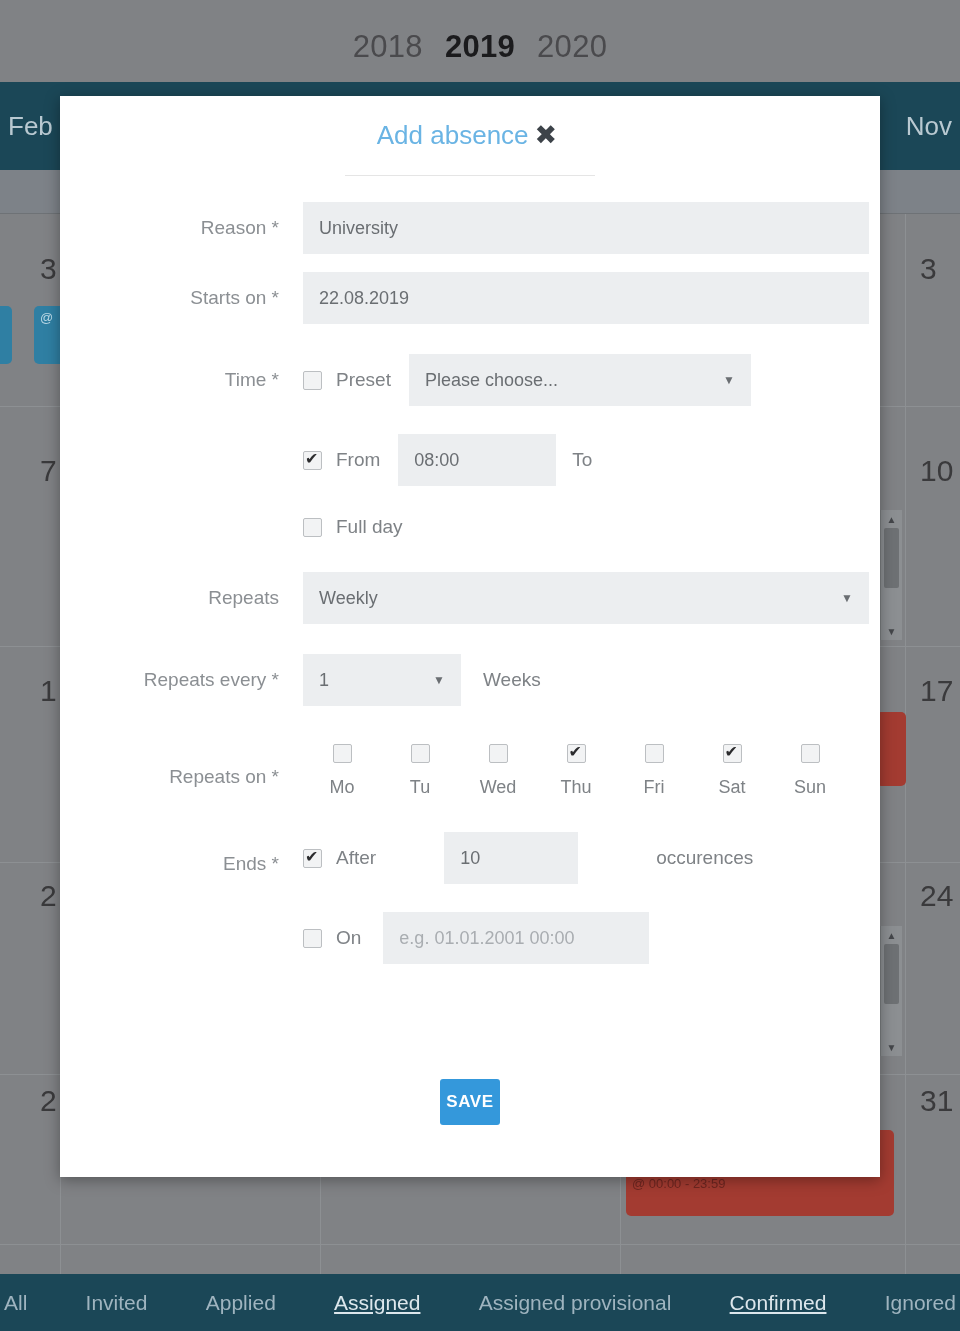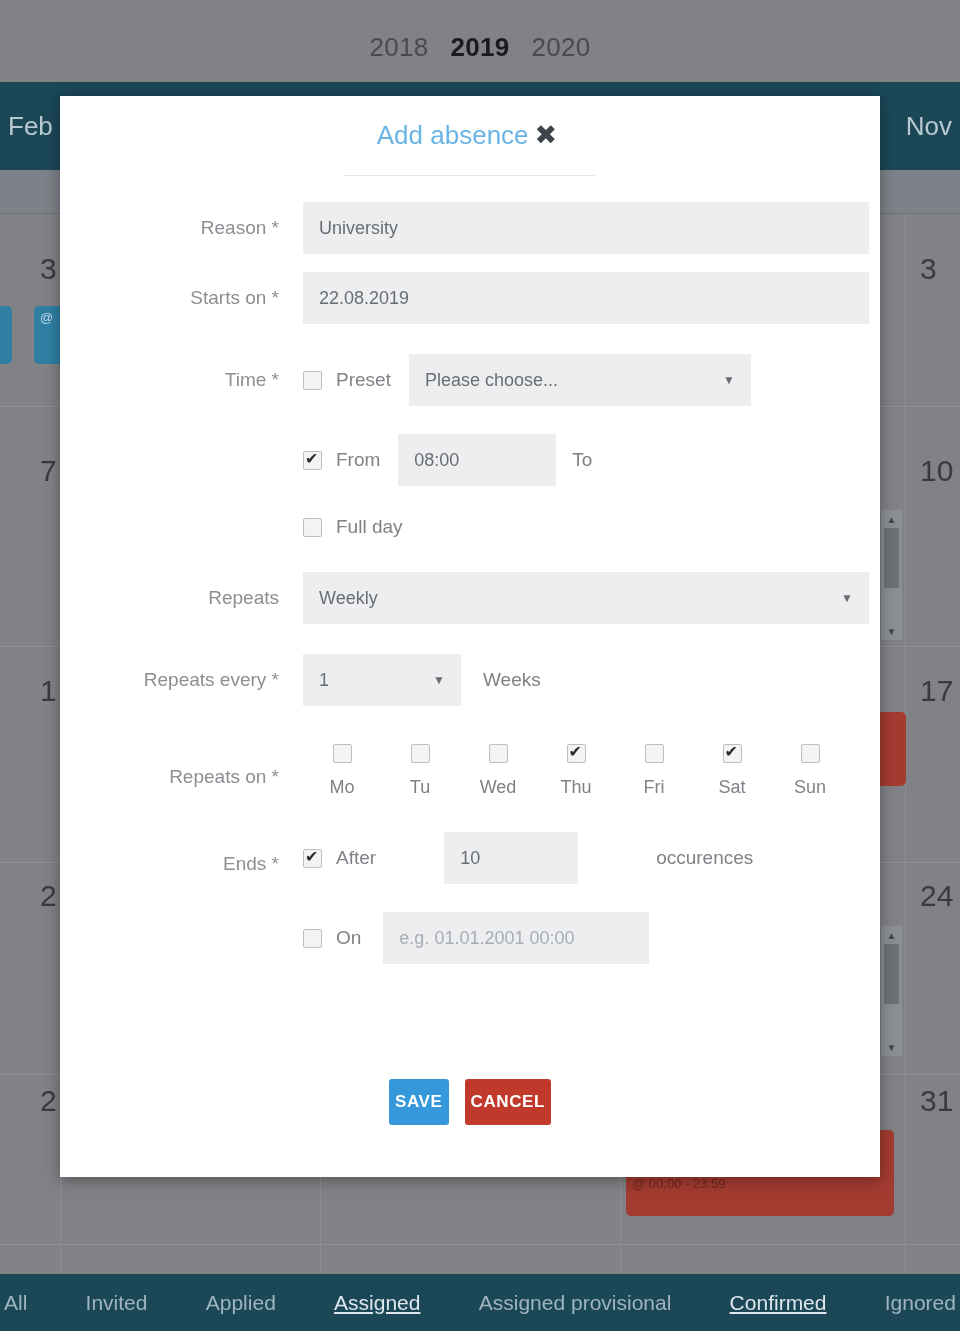--- a/index.html
+++ b/index.html
@@ -27,7 +27,7 @@
     gap: 22px;
   }
   .year-item {
-    font-size: 26px; color: #4a4a4d; letter-spacing: .3px; margin-top: 12px;
+    font-size: 31px; color: #4a4a4d; letter-spacing: .3px; margin-top: 12px;
   }
   .year-item.active { color: #1b1b1d; font-weight: bold; }
 

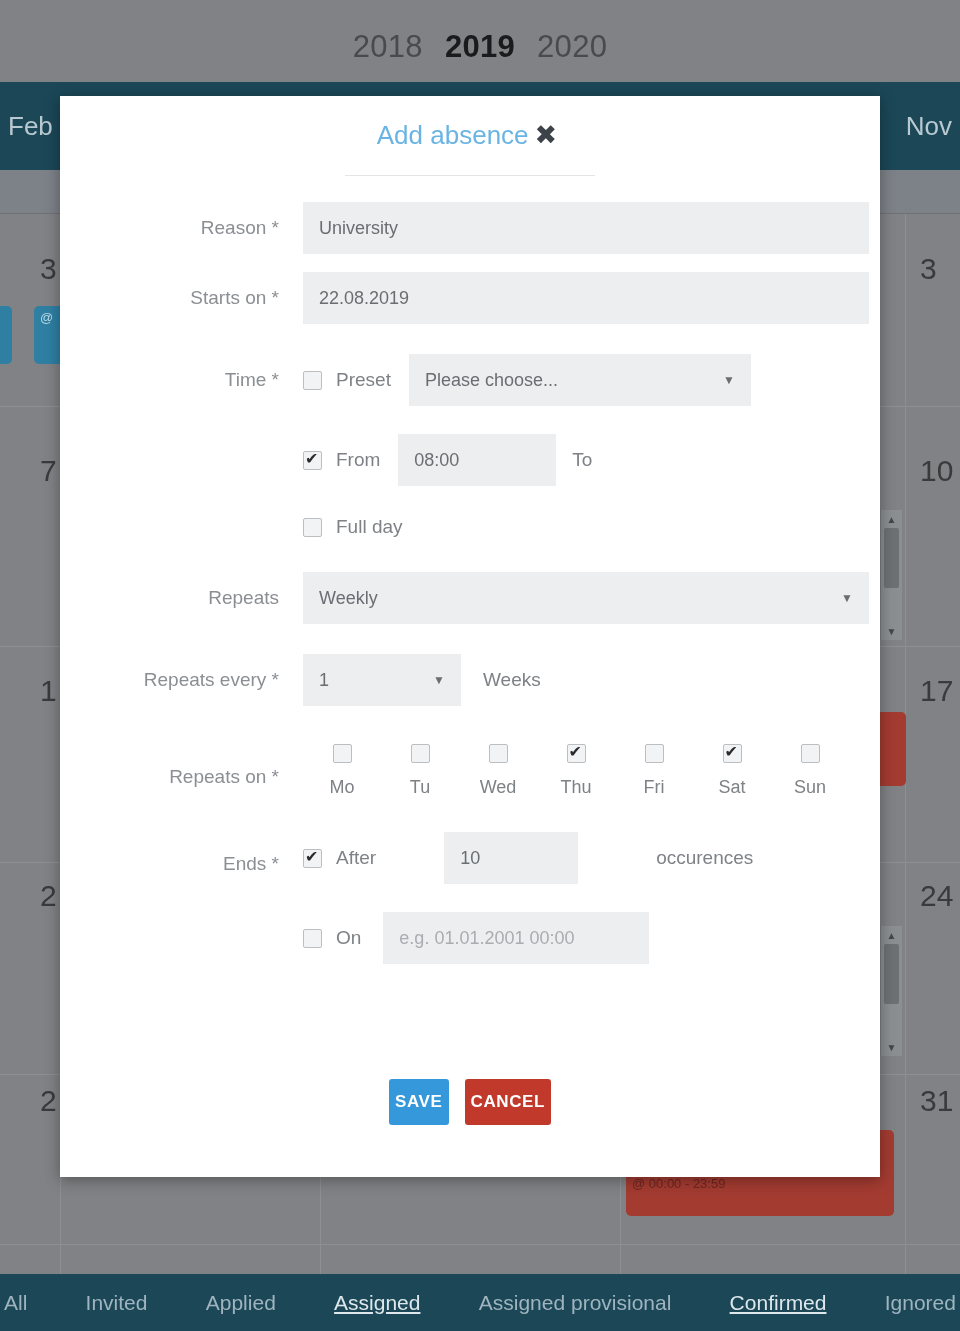--- a/index.html
+++ b/index.html
@@ -401,7 +401,6 @@
 
     <div class="modal-footer">
       <button class="btn save">SAVE</button>
-      <button class="btn cancel">CANCEL</button>
     </div>
   </div>
 </div>

